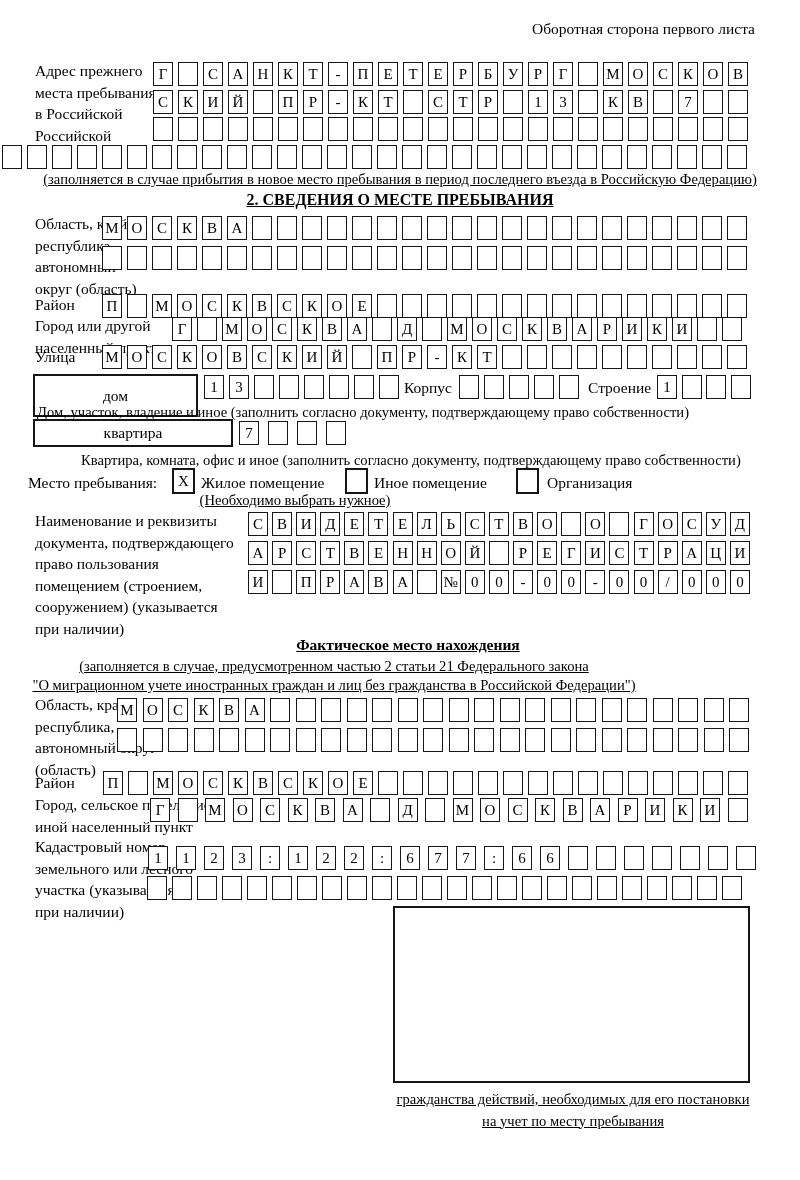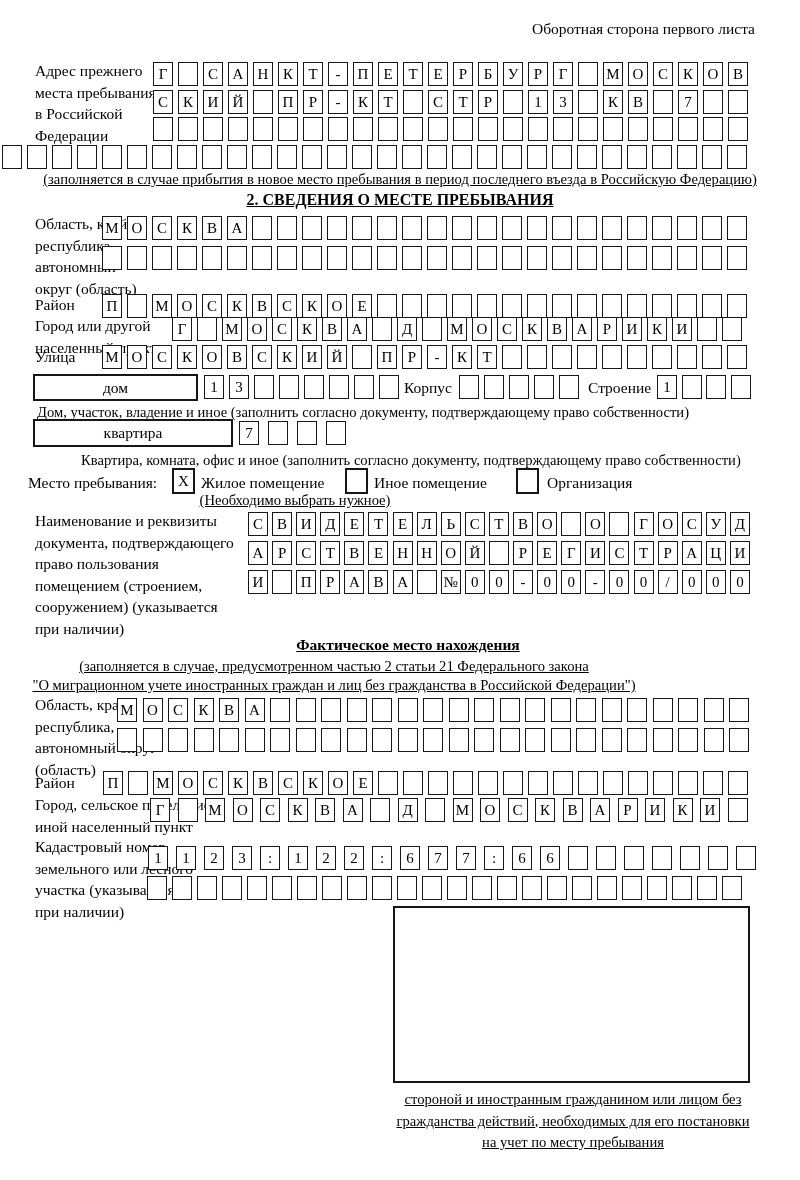--- a/index.html
+++ b/index.html
@@ -44,7 +44,7 @@
     <div>Адрес прежнего</div>
     <div>места пребывания</div>
     <div>в Российской</div>
-    <div>Федерации</div>
+    <div>Российской</div>
   </div>
 <div class="abs cells gap5" style="left:153px;top:62px;">
     <div class="cell">Г</div>

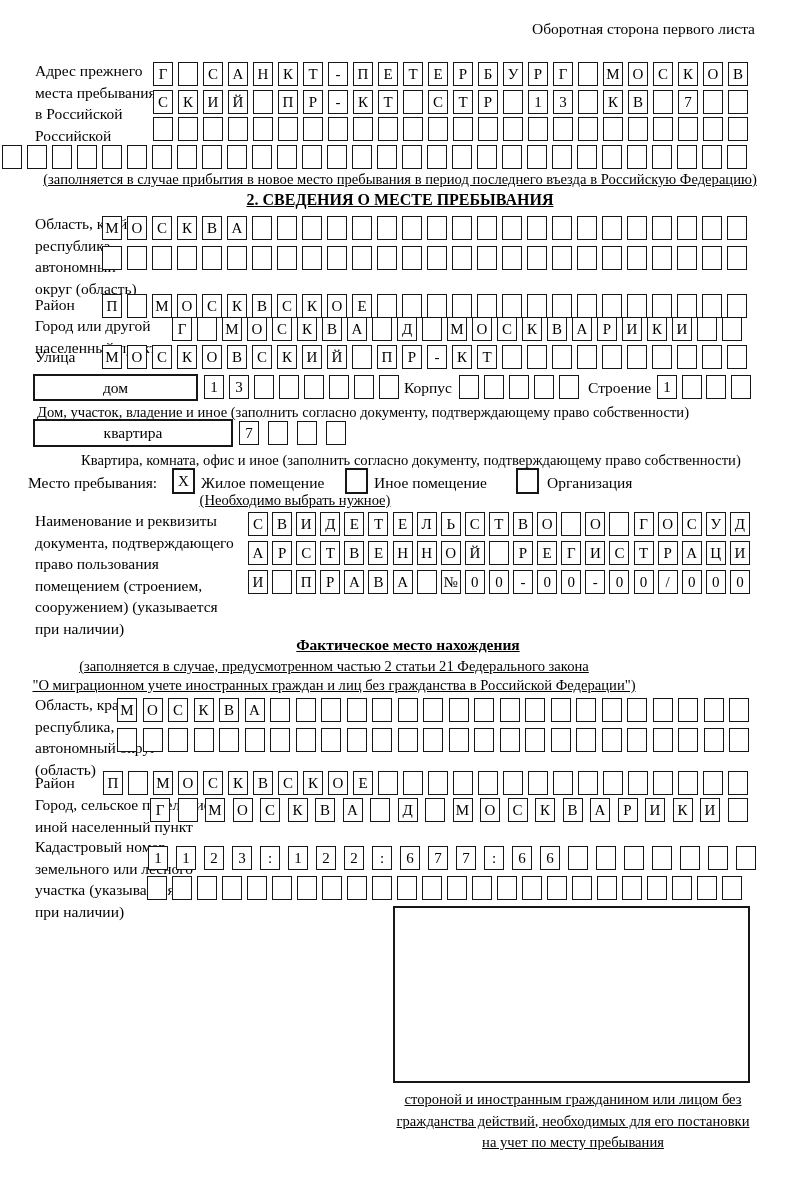--- a/index.html
+++ b/index.html
@@ -313,7 +313,7 @@
     <div class="cell"></div>
   </div>
 
-<div class="abs wbox" style="left:33px;top:374px;width:165px;height:27px;">дом</div>
+<div class="abs wbox" style="left:33px;top:374px;width:165px;height:43px;">дом</div>
 <div class="abs cells gap5" style="left:204px;top:375px;">
     <div class="cell">1</div>
     <div class="cell">3</div>

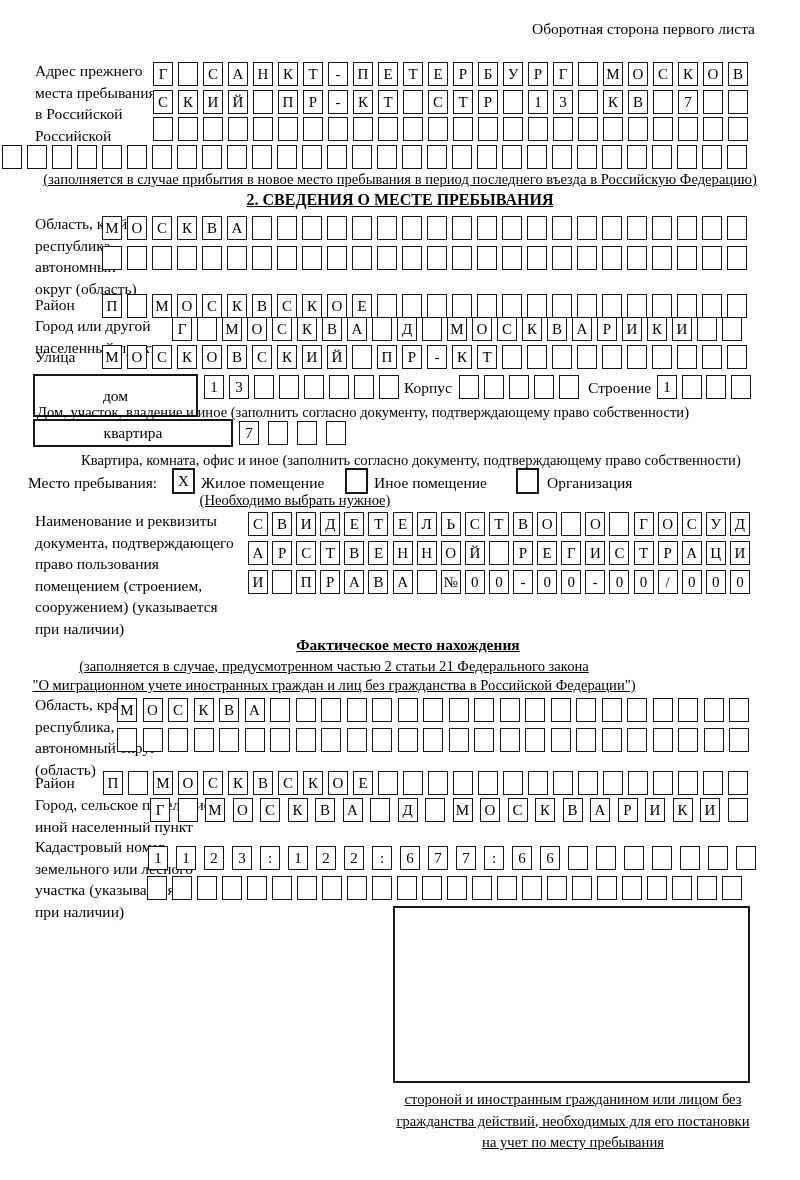--- a/index.html
+++ b/index.html
@@ -622,7 +622,6 @@
 
 <div class="abs stampbox" style="left:393px;top:906px;width:357px;height:177px;"></div>
 <div class="abs caption center" style="left:378px;top:1089px;width:390px;line-height:21.5px;">
-    <div>стороной и иностранным гражданином или лицом без</div>
     <div>гражданства действий, необходимых для его постановки</div>
     <div>на учет по месту пребывания</div>
   </div>

